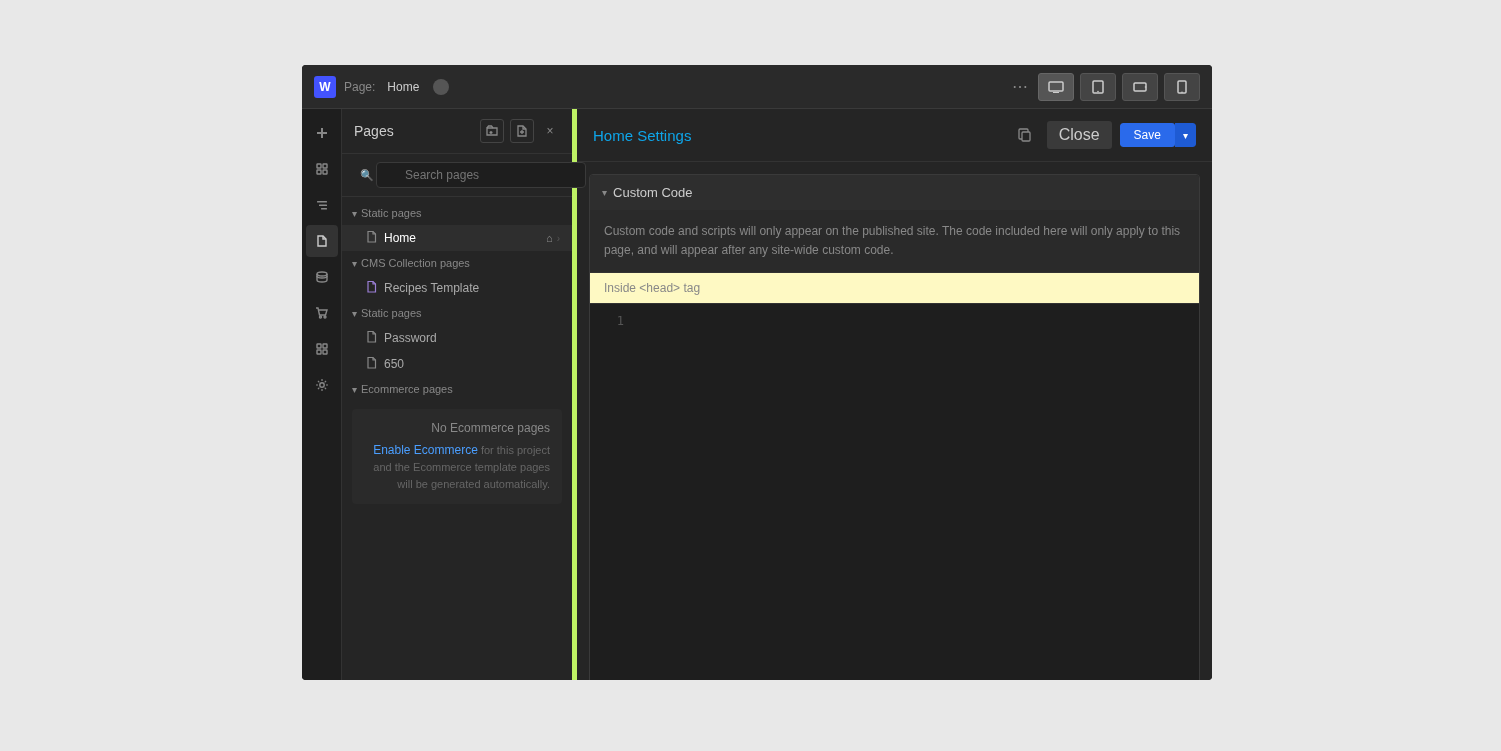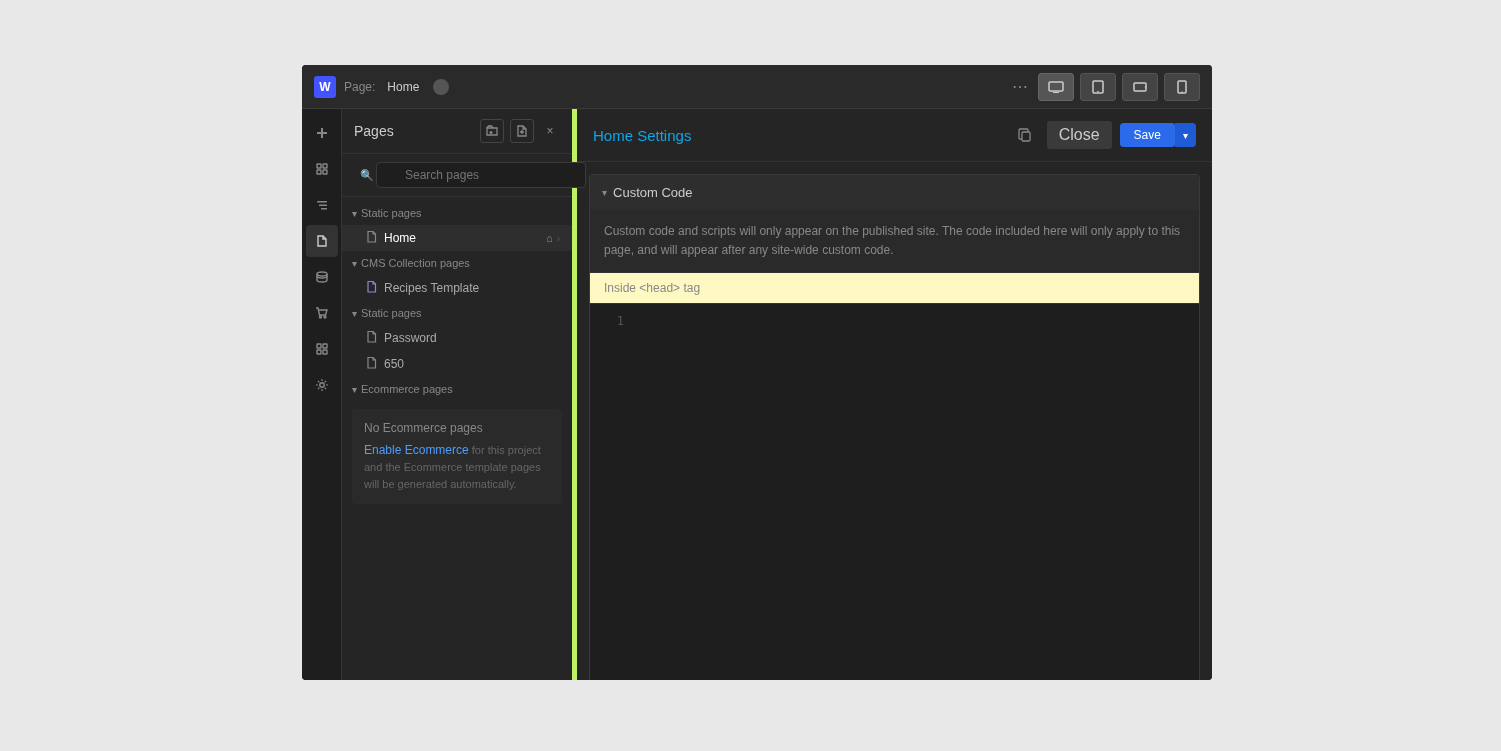--- a/index.html
+++ b/index.html
@@ -293,7 +293,7 @@
       background: #2a2a2a;
       border-radius: 4px;
       padding: 12px;
-      text-align: left;
+      text-align: right;
     }
 
     .ecommerce-empty-title {

